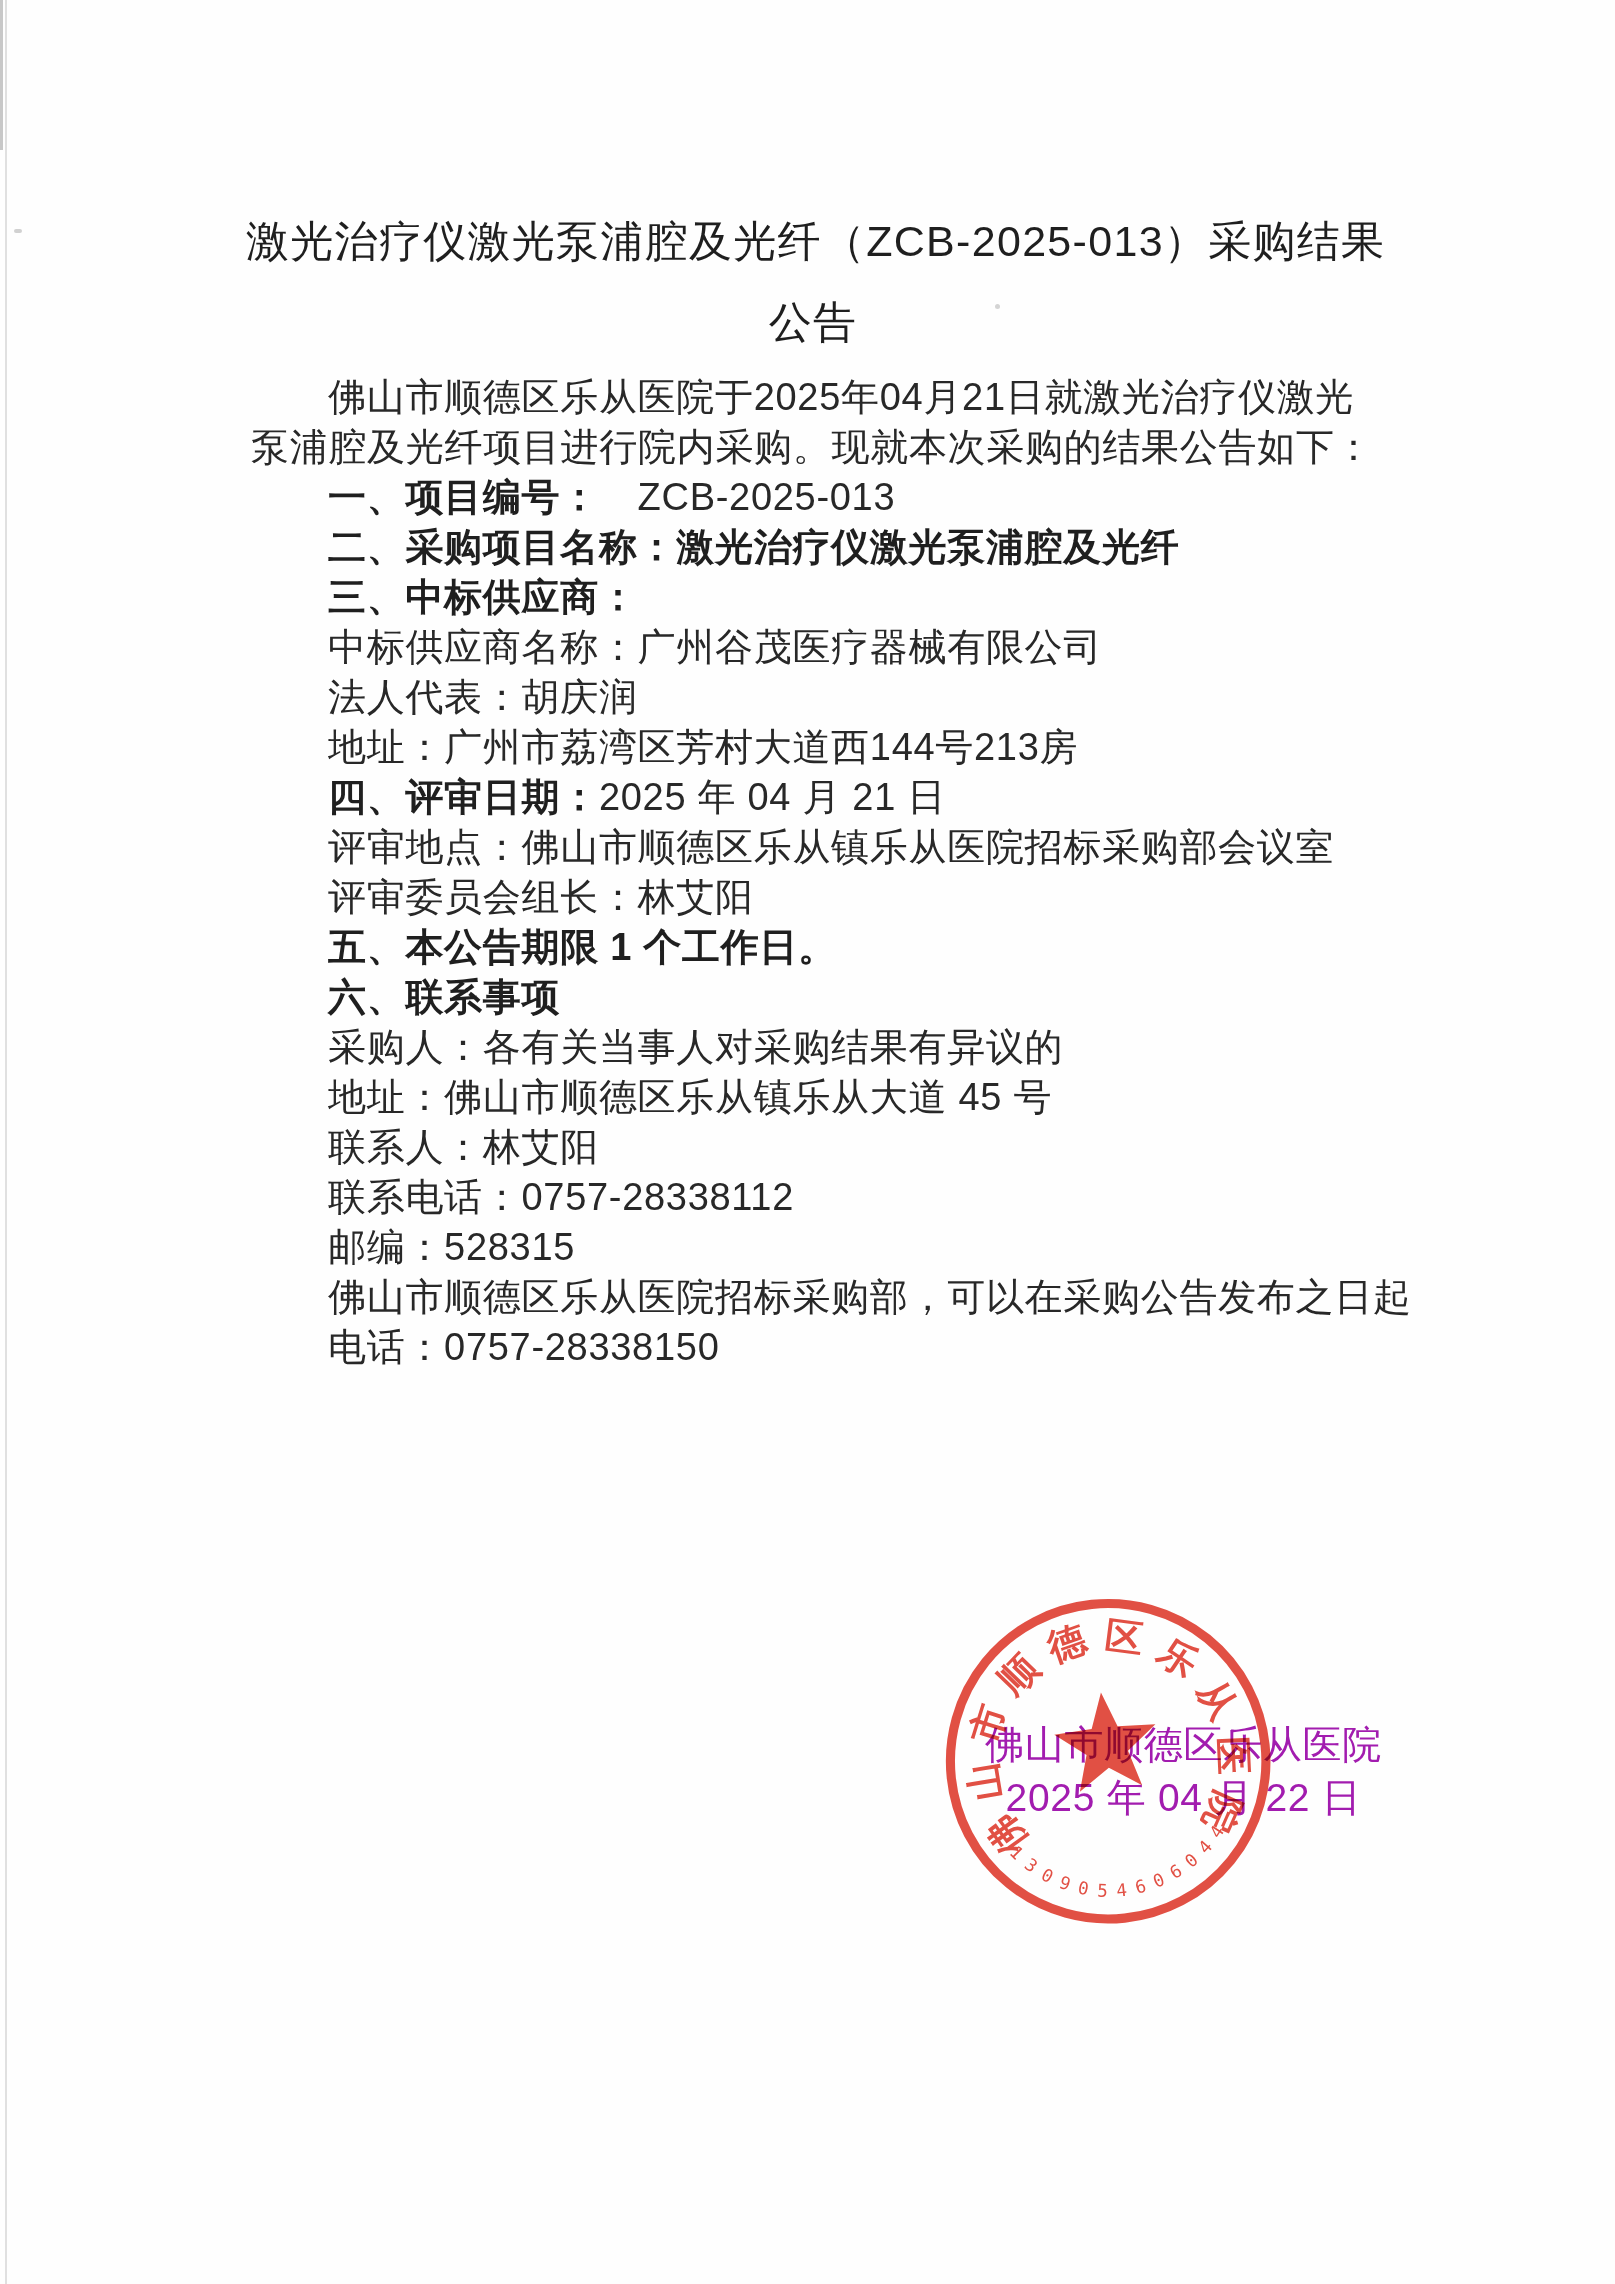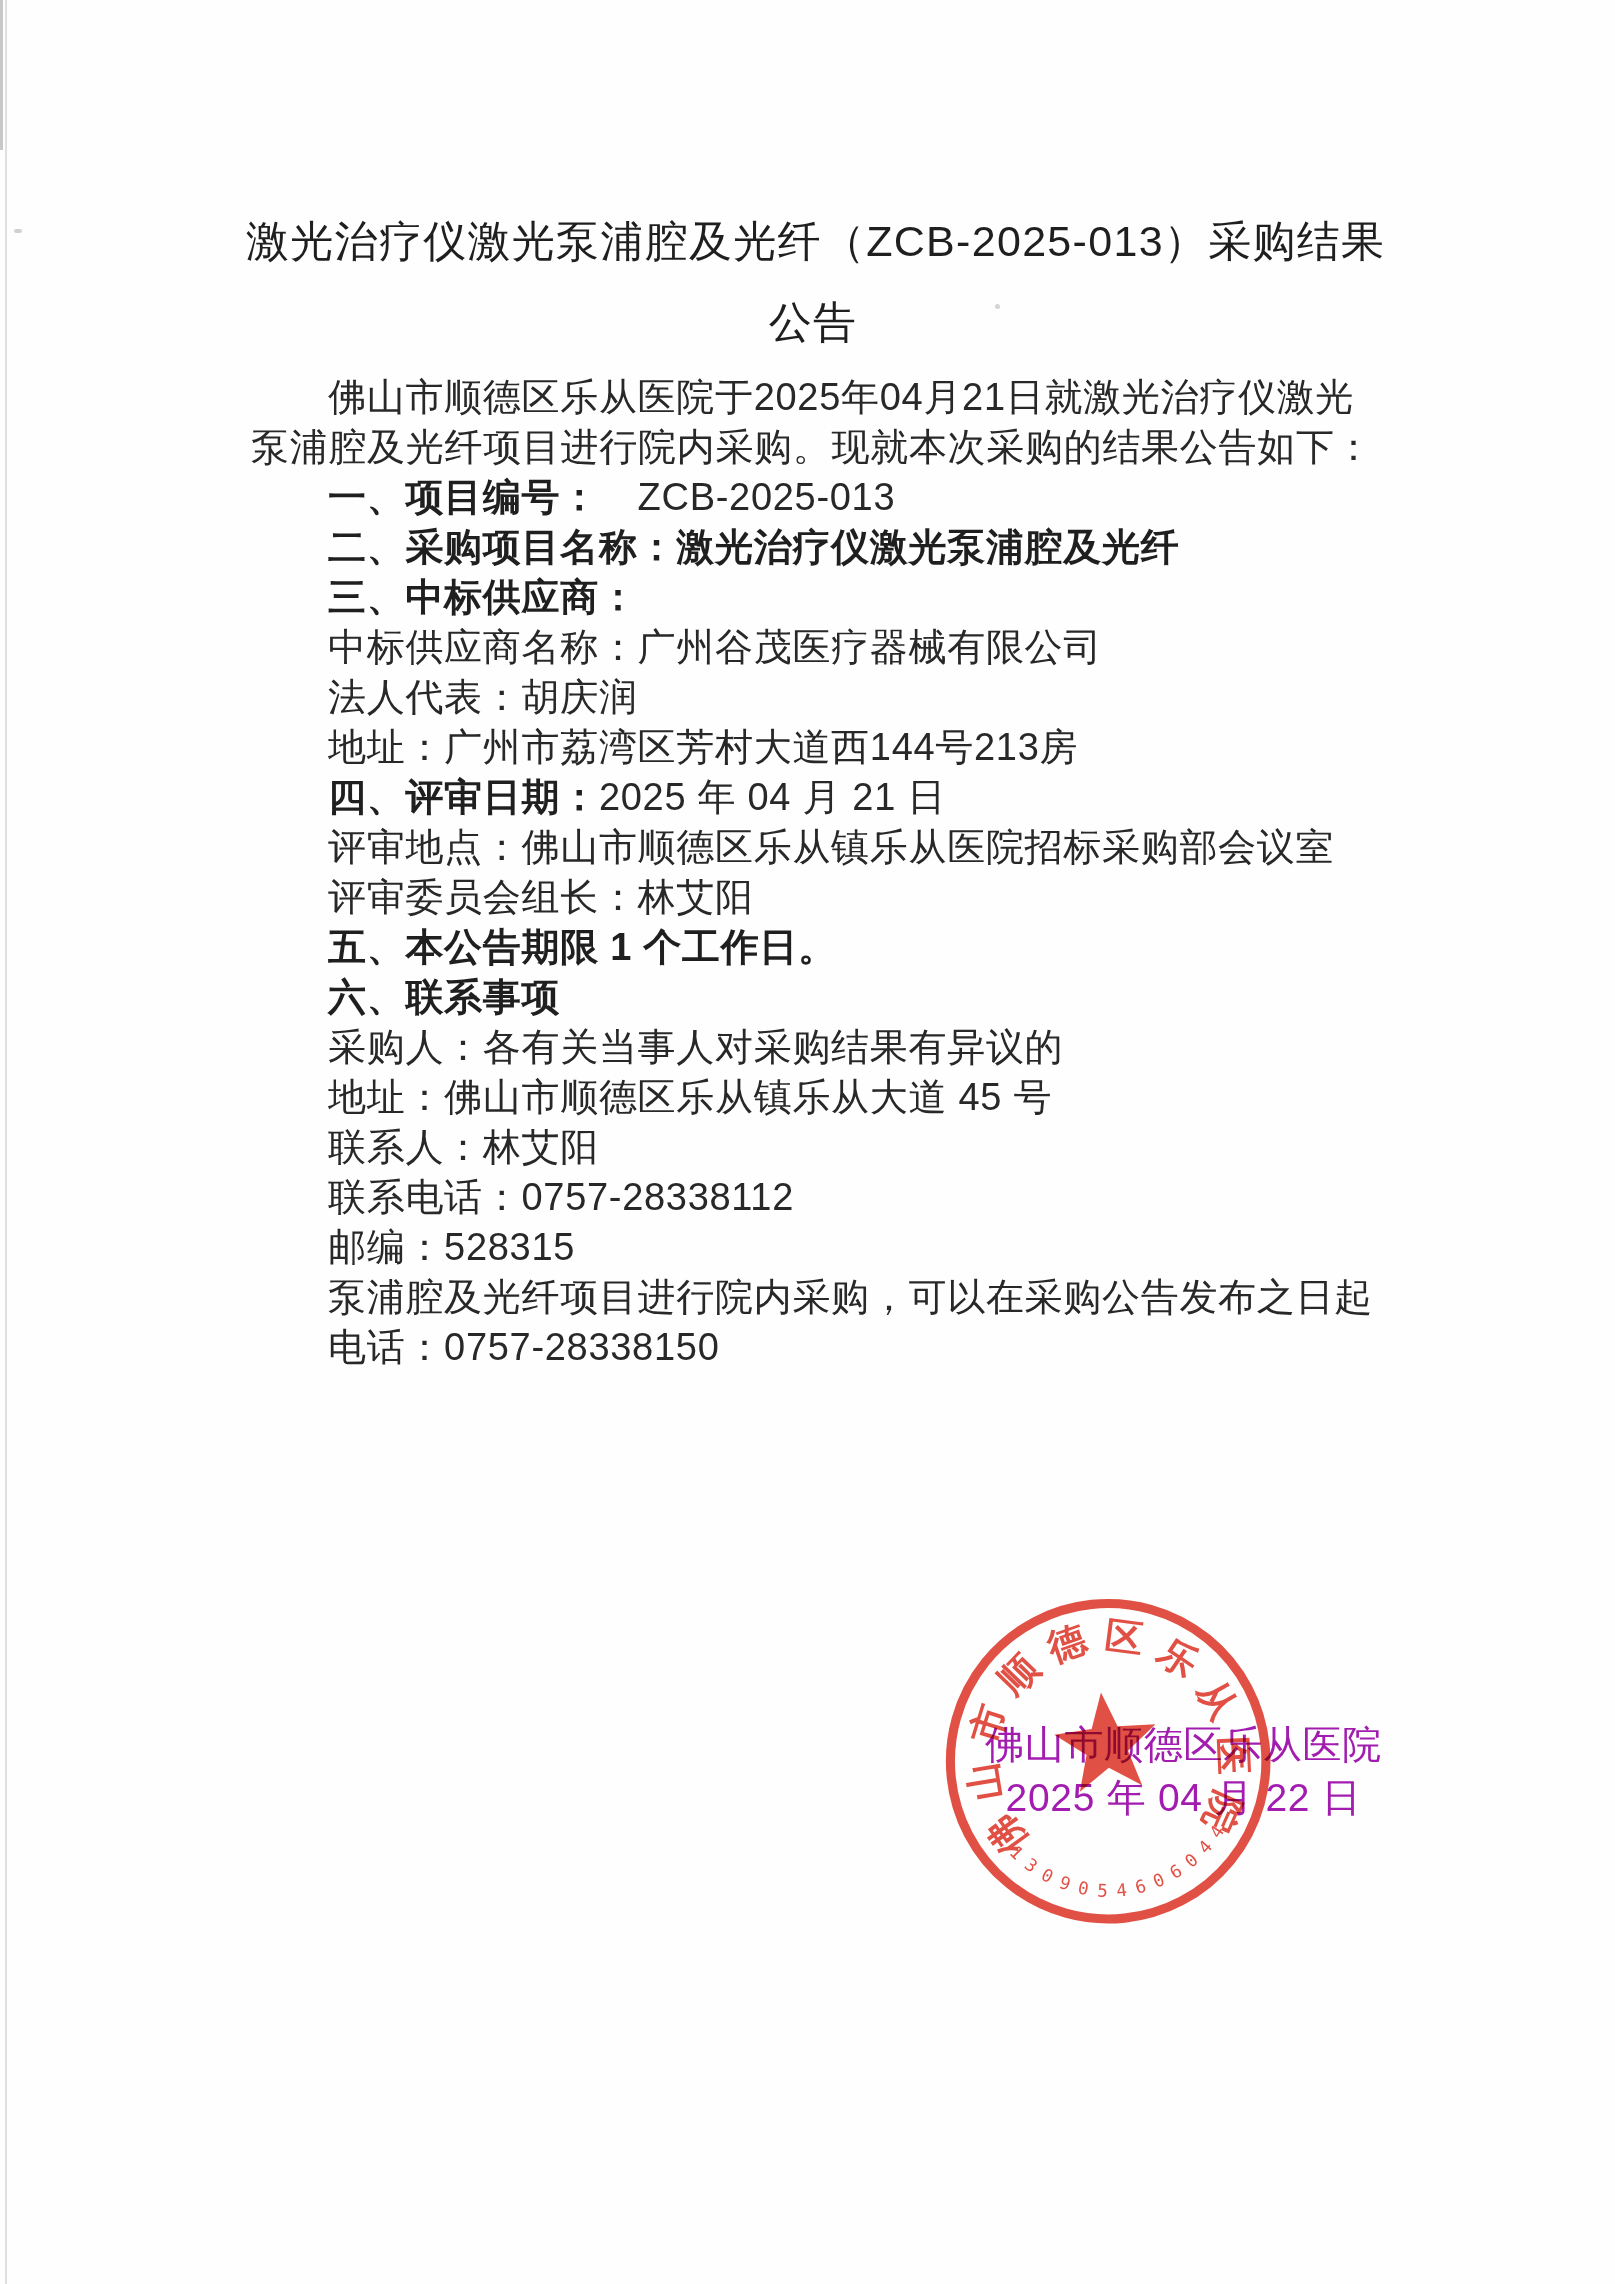--- a/index.html
+++ b/index.html
@@ -78,7 +78,7 @@
       <p class="bline ind"><span>联系人：林艾阳</span></p>
       <p class="bline ind"><span>联系电话：0757-28338112</span></p>
       <p class="bline ind"><span>邮编：528315</span></p>
-      <p class="bline ind"><span>泵浦腔及光纤项目进行院内采购，可以在采购公告发布之日起</span></p>
+      <p class="bline ind"><span>佛山市顺德区乐从医院招标采购部，可以在采购公告发布之日起</span></p>
       <p class="bline ind"><span>电话：0757-28338150</span></p>
     </div>
 

